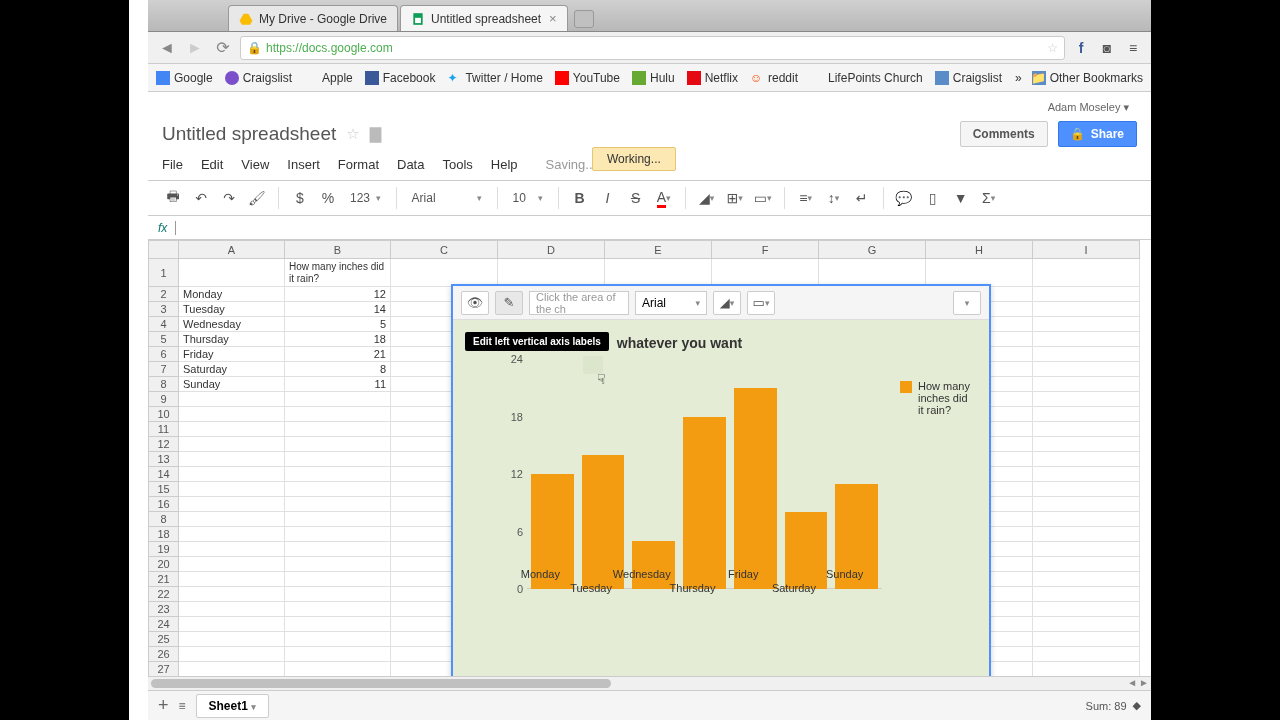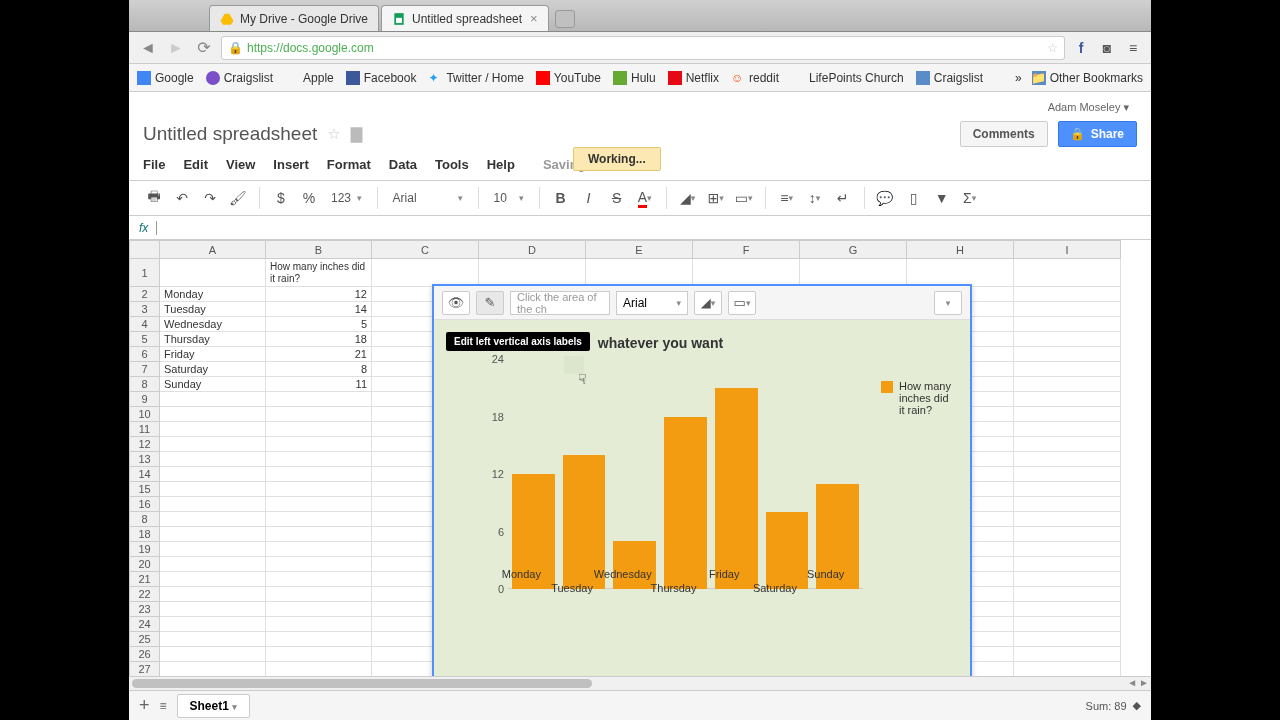--- a/index.html
+++ b/index.html
@@ -4,7 +4,7 @@
 <style>
 * { margin:0; padding:0; box-sizing:border-box; font-family:Arial,sans-serif; }
 body { background:#000; width:1280px; height:720px; overflow:hidden; position:relative; }
-.browser-window { position:absolute; left:129px; top:0; width:1022px; height:720px; background:#fff; display:flex; flex-direction:column; }
+.browser-window { position:absolute; left:129px; top:0; width:1022px; height:720px; background:#fff; display:flex; flex-direction:column;padding-left:19px; }
 
 
 .mac-controls { position:absolute; left:134px; top:7px; display:flex; gap:7px; }

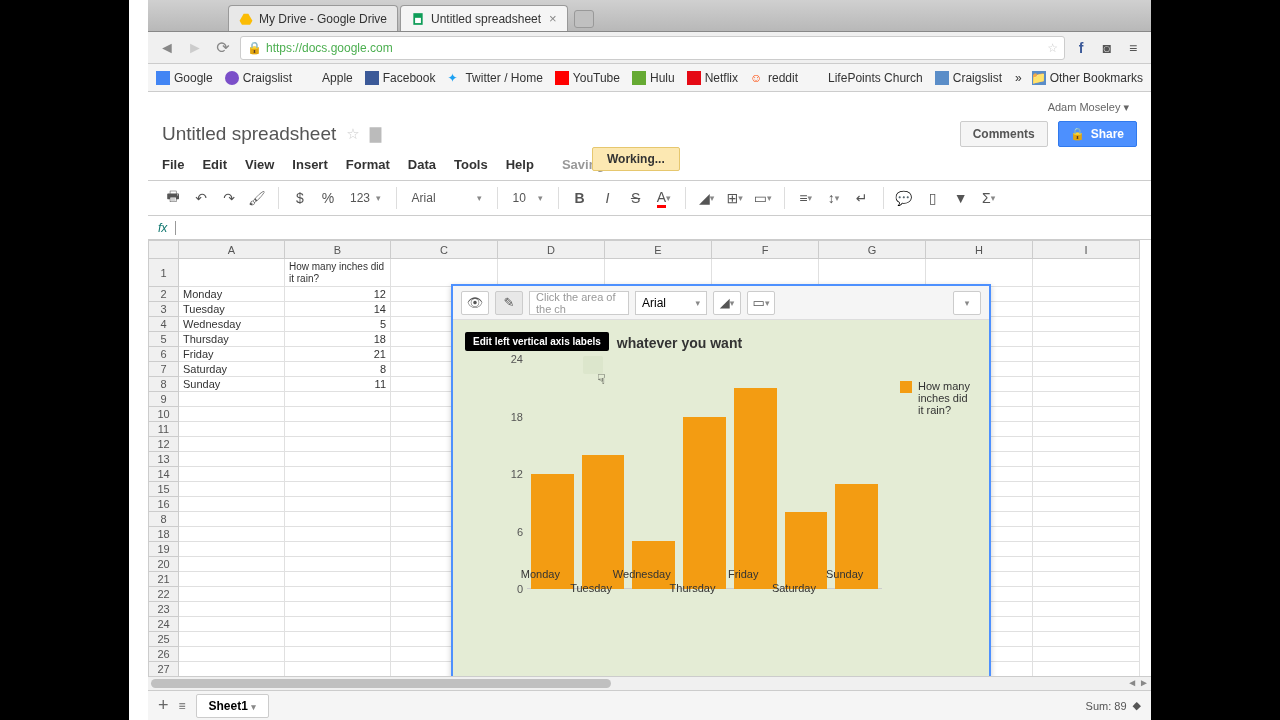--- a/index.html
+++ b/index.html
@@ -49,7 +49,7 @@
 .share-btn { padding:5px 12px; background:#4d90fe; color:#fff; border:1px solid #3079ed; border-radius:2px; font-size:12px; font-weight:bold; display:flex; align-items:center; gap:5px; }
 
 
-.menu-bar { display:flex; align-items:center; gap:18px; padding:6px 0 8px; font-size:13px; color:#333; position:relative;font-weight:bold; }
+.menu-bar { display:flex; align-items:center; gap:18px; padding:6px 0 8px; font-size:13px; color:#333; position:relative; }
 .menu-bar span { cursor:default; }
 .saving { color:#999; margin-left:10px; }
 .working-badge { position:absolute; left:430px; top:-4px; background:#fce8b2; border:1px solid #e6c76e; padding:4px 14px; font-size:12px; color:#333; border-radius:2px; }

